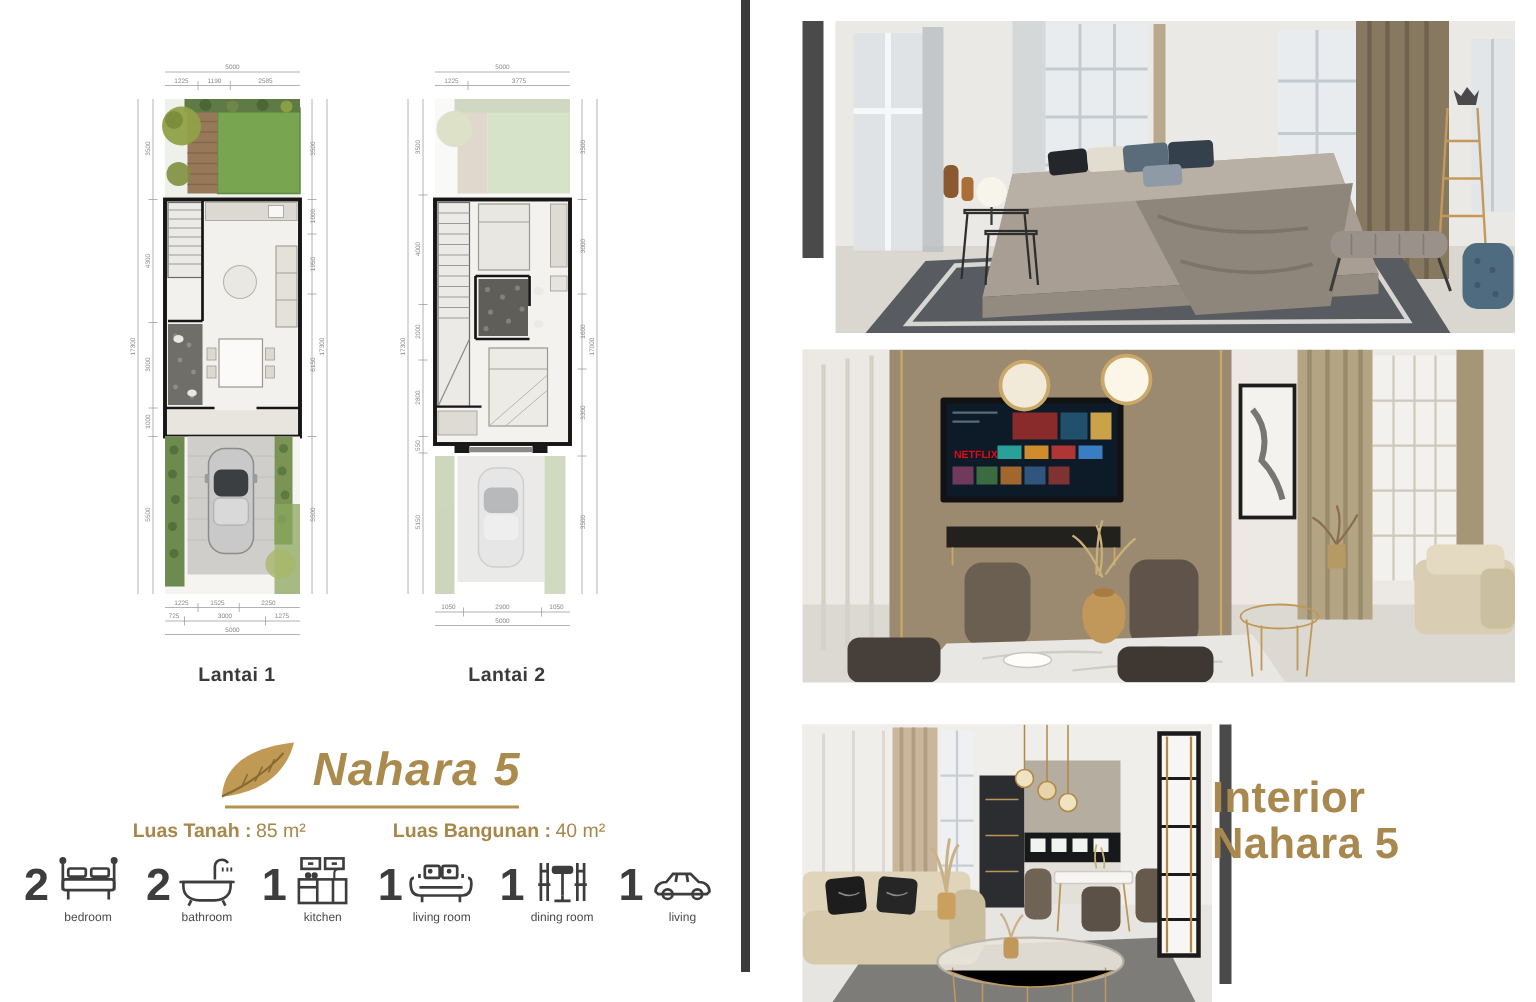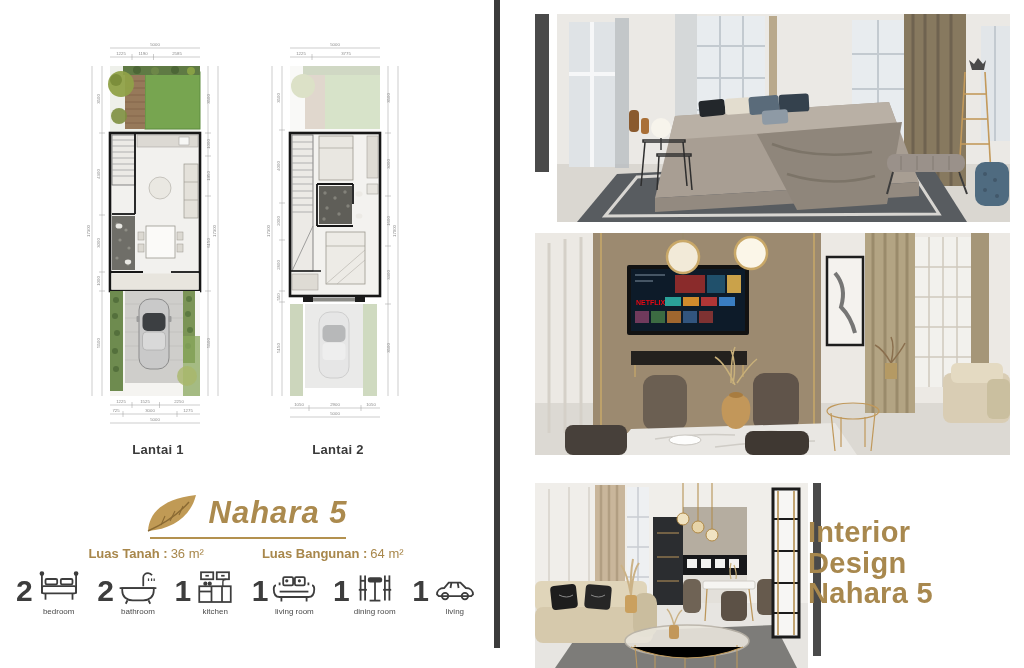--- a/index.html
+++ b/index.html
@@ -380,7 +380,7 @@
   <div class="brand-underline"></div>
 
   <div class="areas">
-    <span><span>Luas Tanah :</span><span class="val">36 m²</span></span>
+    <span><span>Luas Tanah :</span><span class="val">85 m²</span></span>
     <span><span>Luas Bangunan :</span><span class="val">64 m²</span></span>
   </div>
 

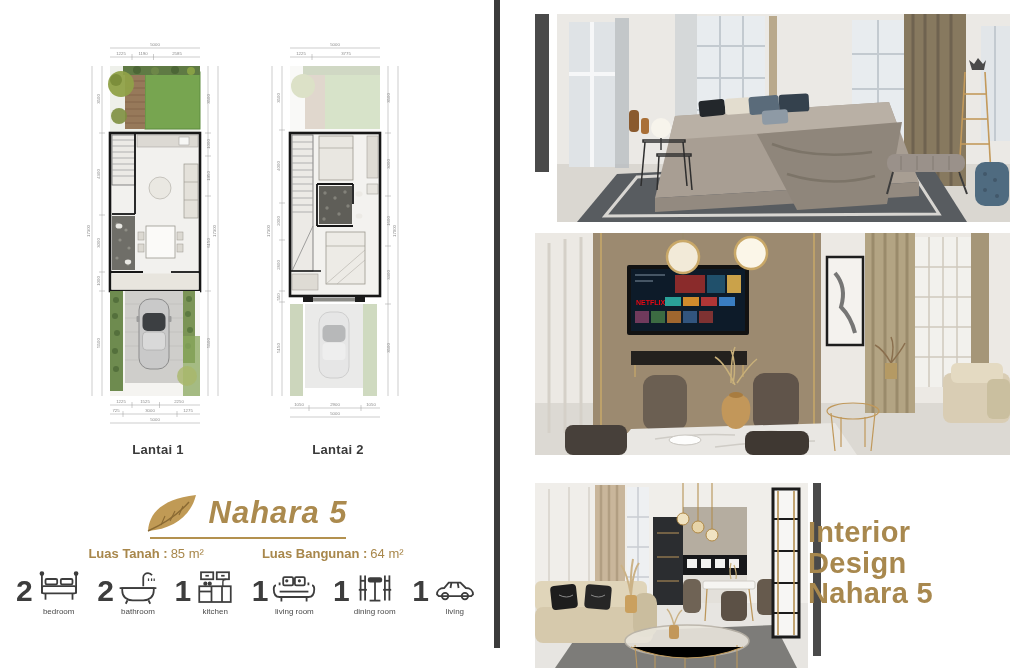--- a/index.html
+++ b/index.html
@@ -381,7 +381,7 @@
 
   <div class="areas">
     <span><span>Luas Tanah :</span><span class="val">85 m²</span></span>
-    <span><span>Luas Bangunan :</span><span class="val">64 m²</span></span>
+    <span><span>Luas Bangunan :</span><span class="val">40 m²</span></span>
   </div>
 
   <div class="features">

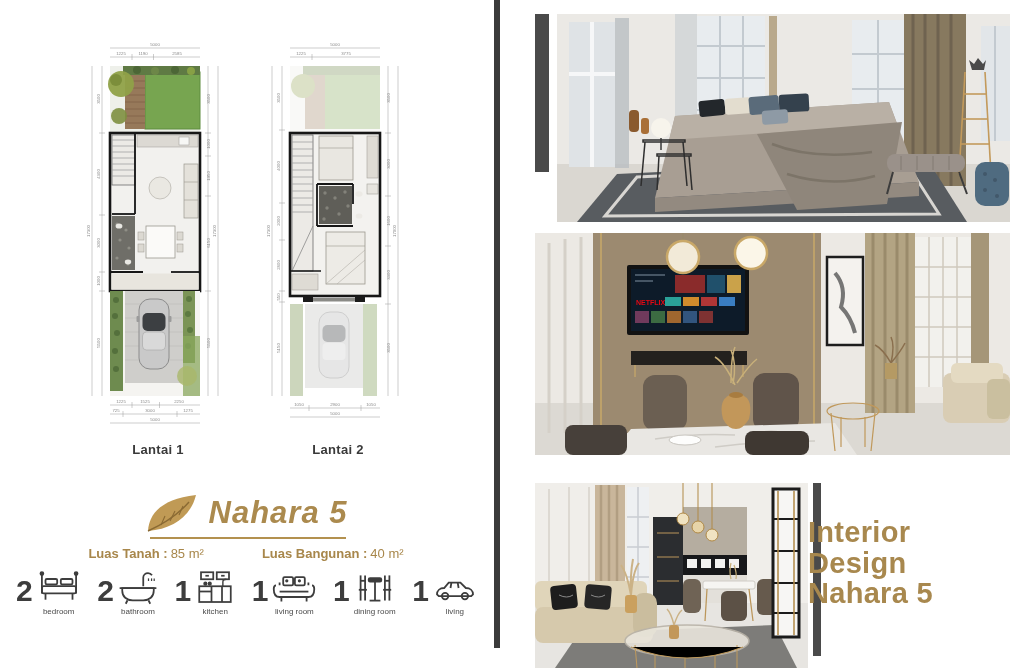--- a/index.html
+++ b/index.html
@@ -822,7 +822,6 @@
 
   <div class="right-title">
     <div>Interior</div>
-    <div>Design</div>
     <div>Nahara 5</div>
   </div>
 

